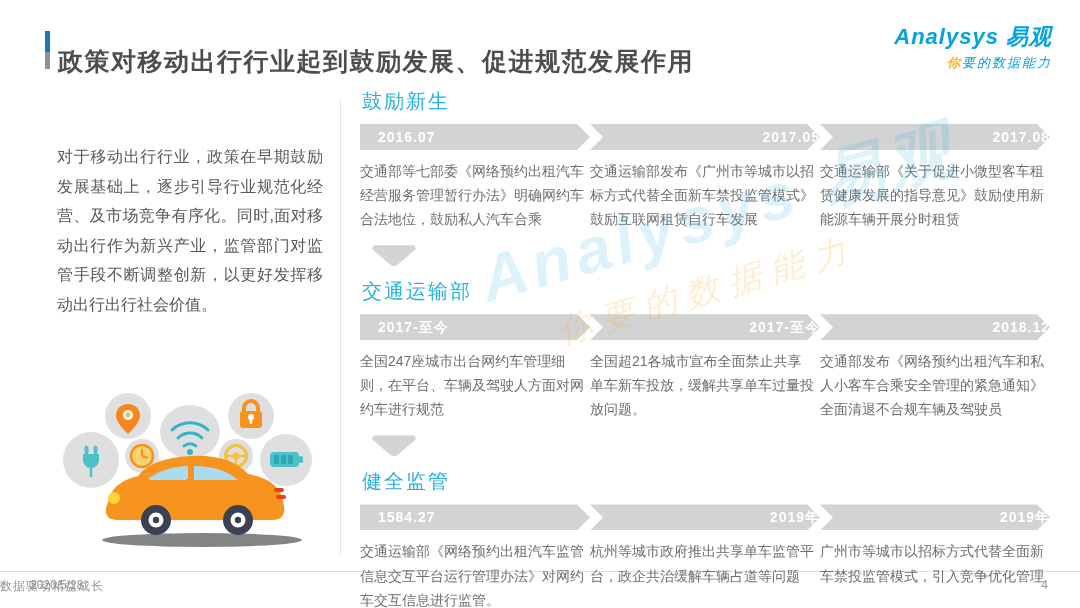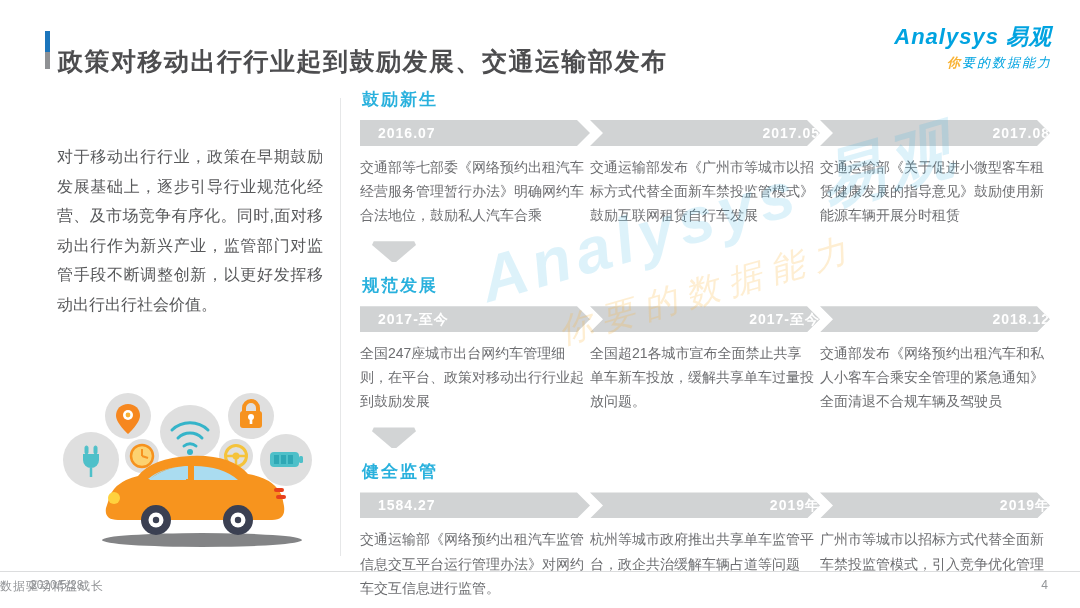--- a/index.html
+++ b/index.html
@@ -83,7 +83,7 @@
 <div class="slide">
 
   <div class="title-bar"></div>
-  <h1 class="page-title">政策对移动出行行业起到鼓励发展、交通运输部发布</h1>
+  <h1 class="page-title">政策对移动出行行业起到鼓励发展、促进规范发展作用</h1>
 
   <div class="logo">
     <div class="logo-brand">Analysys 易观</div>

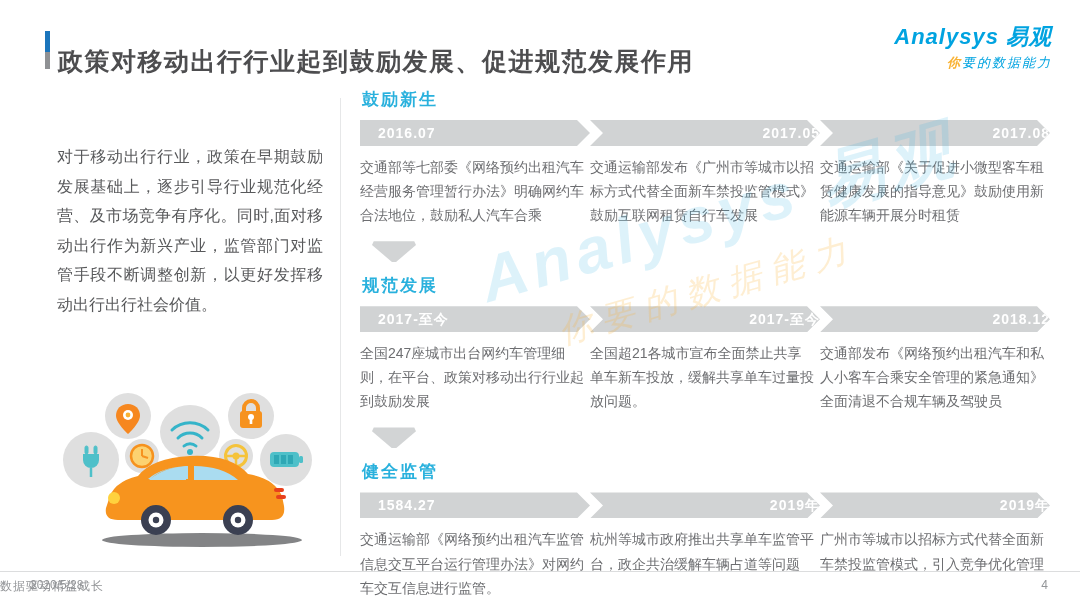--- a/index.html
+++ b/index.html
@@ -34,7 +34,7 @@
   
   .timeline{position:absolute;left:360px;top:88px;width:690px;z-index:1;}
   .section-title{
-    font-size:17px;font-weight:700;color:#29b1dd;letter-spacing:2px;margin:0 0 9px 2px;
+    font-size:20px;font-weight:400;color:#29b1dd;letter-spacing:2px;margin:0 0 9px 2px;
   }
   .section-row{display:grid;grid-template-columns:1fr 1fr 1fr;column-gap:0;}
   .cell{min-width:0;}

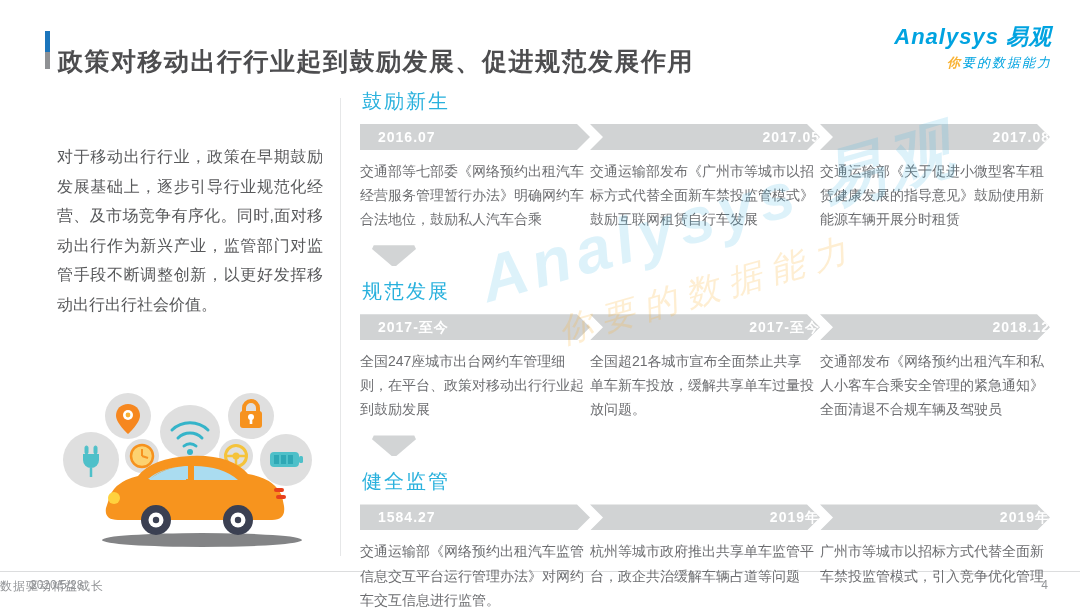--- a/index.html
+++ b/index.html
@@ -124,7 +124,7 @@
     <div class="down-arrow"></div>
 
     <div>
-      <div class="section-title">规范发展</div>
+      <div class="section-title">交通运输部</div>
       <div class="section-row">
         <div class="cell">
           <div class="banner">2017-至今</div>

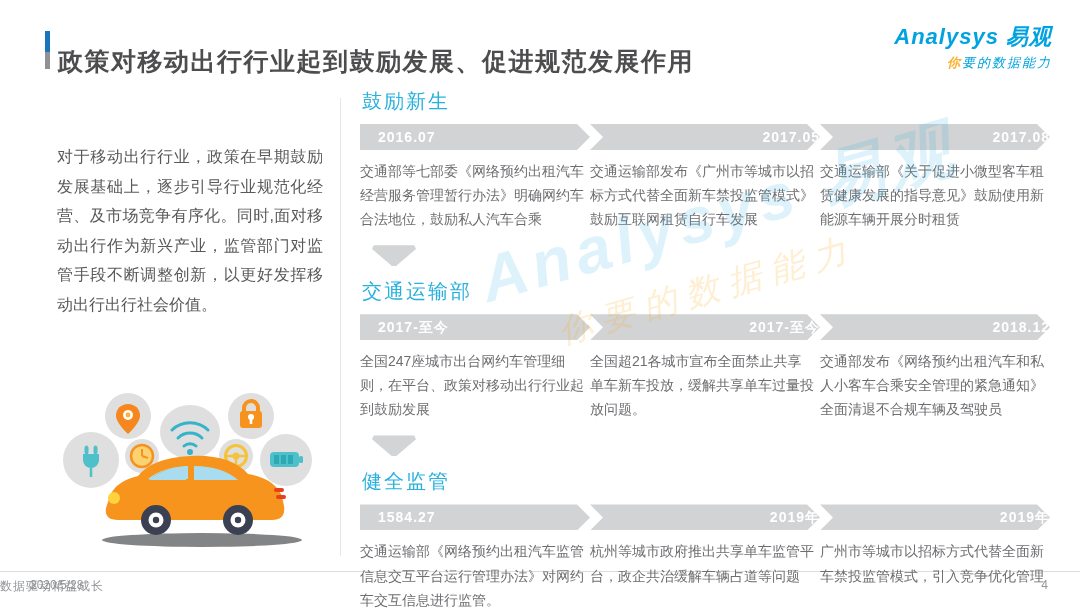--- a/index.html
+++ b/index.html
@@ -128,7 +128,7 @@
       <div class="section-row">
         <div class="cell">
           <div class="banner">2017-至今</div>
-          <div class="item-text">全国247座城市出台网约车管理细则，在平台、政策对移动出行行业起到鼓励发展</div>
+          <div class="item-text">全国247座城市出台网约车管理细则，在平台、车辆及驾驶人方面对网约车进行规范</div>
         </div>
         <div class="cell">
           <div class="banner notched">2017-至今</div>

